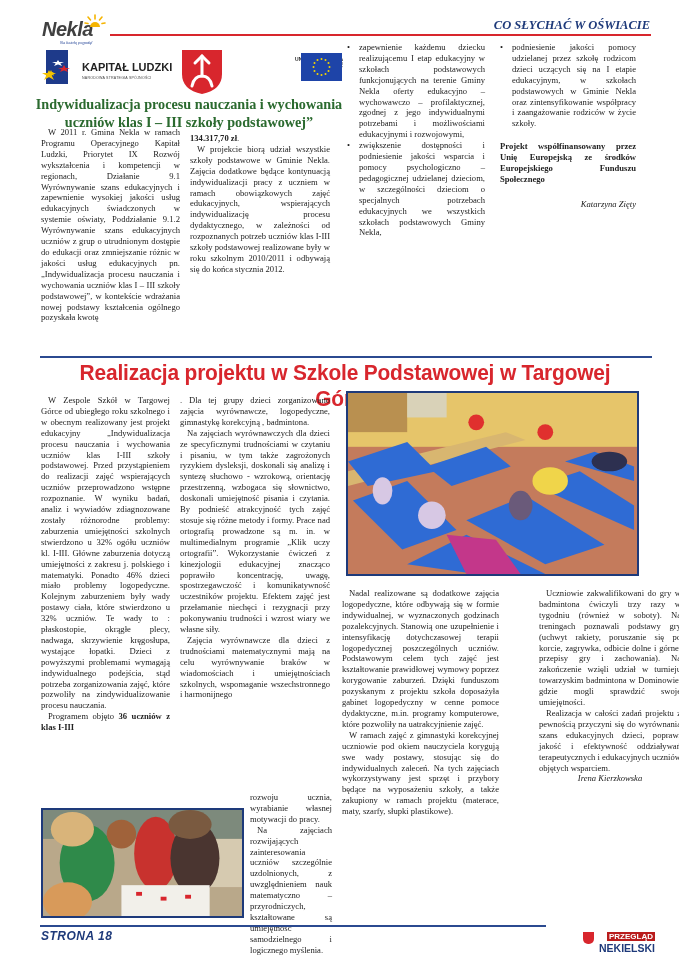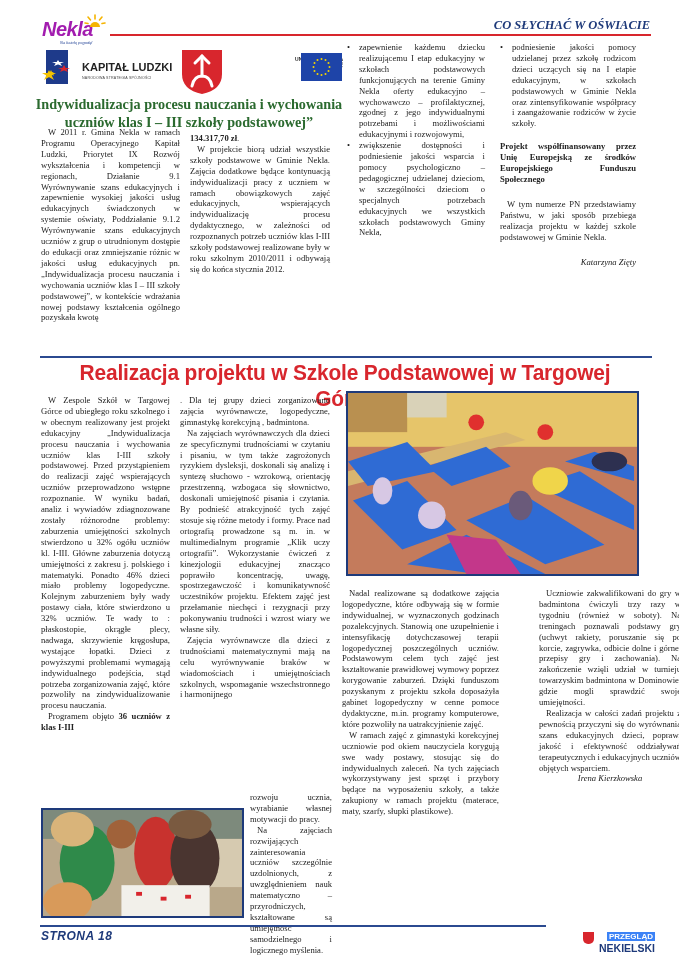--- a/index.html
+++ b/index.html
@@ -16,7 +16,7 @@
   
   #logo { left: 40px; top: 14px; width: 72px; height: 30px; }
   #logo .name { font-family: "Liberation Sans", sans-serif; font-style: italic; font-weight: bold;
-                 color: #a21caf; font-size: 20px; position: absolute; left: 2px; top: 4px; letter-spacing: -0.5px; }
+                 color: #404040; font-size: 20px; position: absolute; left: 2px; top: 4px; letter-spacing: -0.5px; }
   #logo .sun { position: absolute; left: 44px; top: 0px; width: 22px; height: 14px; }
   #logo .tag { position: absolute; left: 20px; top: 26px; font-size: 4px; color: #2a4a9a; font-family: "Liberation Sans", sans-serif; font-style: italic; }
   #section-title { right: 29px; top: 18px; font-style: italic; font-weight: bold; font-size: 12.5px; color: #1e3a7a; }

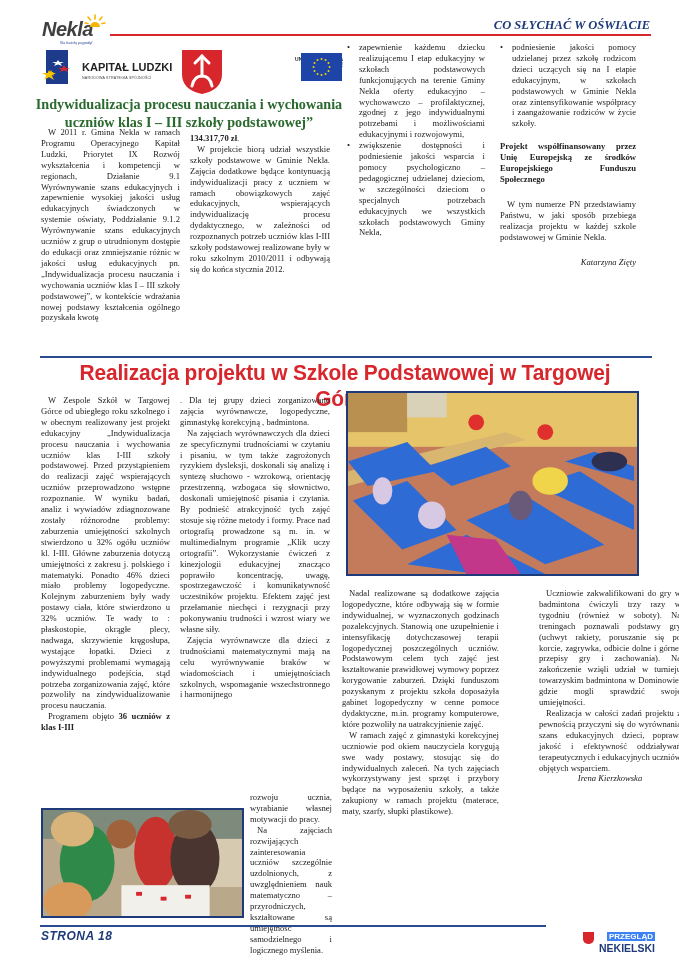--- a/index.html
+++ b/index.html
@@ -145,7 +145,6 @@
     <li>podniesienie jakości pomocy udzielanej przez szkołę rodzicom dzieci uczących się na I etapie edukacyjnym, w szkołach podstawowych w Gminie Nekla oraz zintensyfikowanie współpracy i zaangażowanie rodziców w życie szkoły.</li>
   </ul>
   <p id="funding">Projekt współfinansowany przez Unię Europejską ze środków Europejskiego Funduszu Społecznego</p>
-  <p id="intro2" class="ind">W tym numerze PN przedstawiamy Państwu, w jaki sposób przebiega realizacja projektu w każdej szkole podstawowej w Gminie Nekla.</p>
   <p id="author1">Katarzyna Zięty</p>
 </div>
 

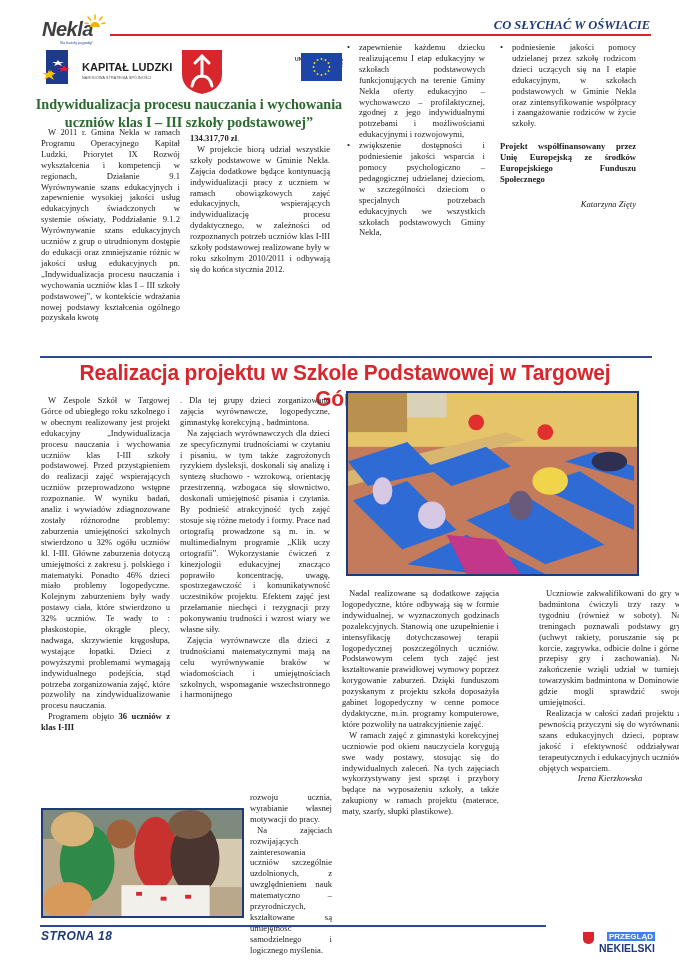--- a/index.html
+++ b/index.html
@@ -58,7 +58,7 @@
   #bottom-rule { left: 40px; top: 925px; width: 506px; height: 2px; background: #2b4a90; }
   #page-num { left: 41px; top: 929px; font-family: "Liberation Sans", sans-serif; font-weight: bold; font-style: italic; font-size: 12px; color: #1e3a7a; letter-spacing: 0.5px; }
   #brand { left: 583px; top: 932px; width: 72px; height: 28px; font-family: "Liberation Sans", sans-serif; }
-  #brand .b1 { position: absolute; right: 0; top: 0; background: #3b82f6; color: #fff; font-size: 8px; font-weight: bold; padding: 0 2px; }
+  #brand .b1 { position: absolute; right: 0; top: 0; background: #b91c1c; color: #fff; font-size: 8px; font-weight: bold; padding: 0 2px; }
   #brand .b2 { position: absolute; right: 0; top: 10px; color: #1e3a7a; font-size: 10.5px; font-weight: bold; }
   #brand .shield { position: absolute; left: 0; top: 0; width: 11px; height: 12px; background: #d8262d; border-radius: 0 0 5px 5px; }
   #author2 { text-align: center; font-style: italic; }

